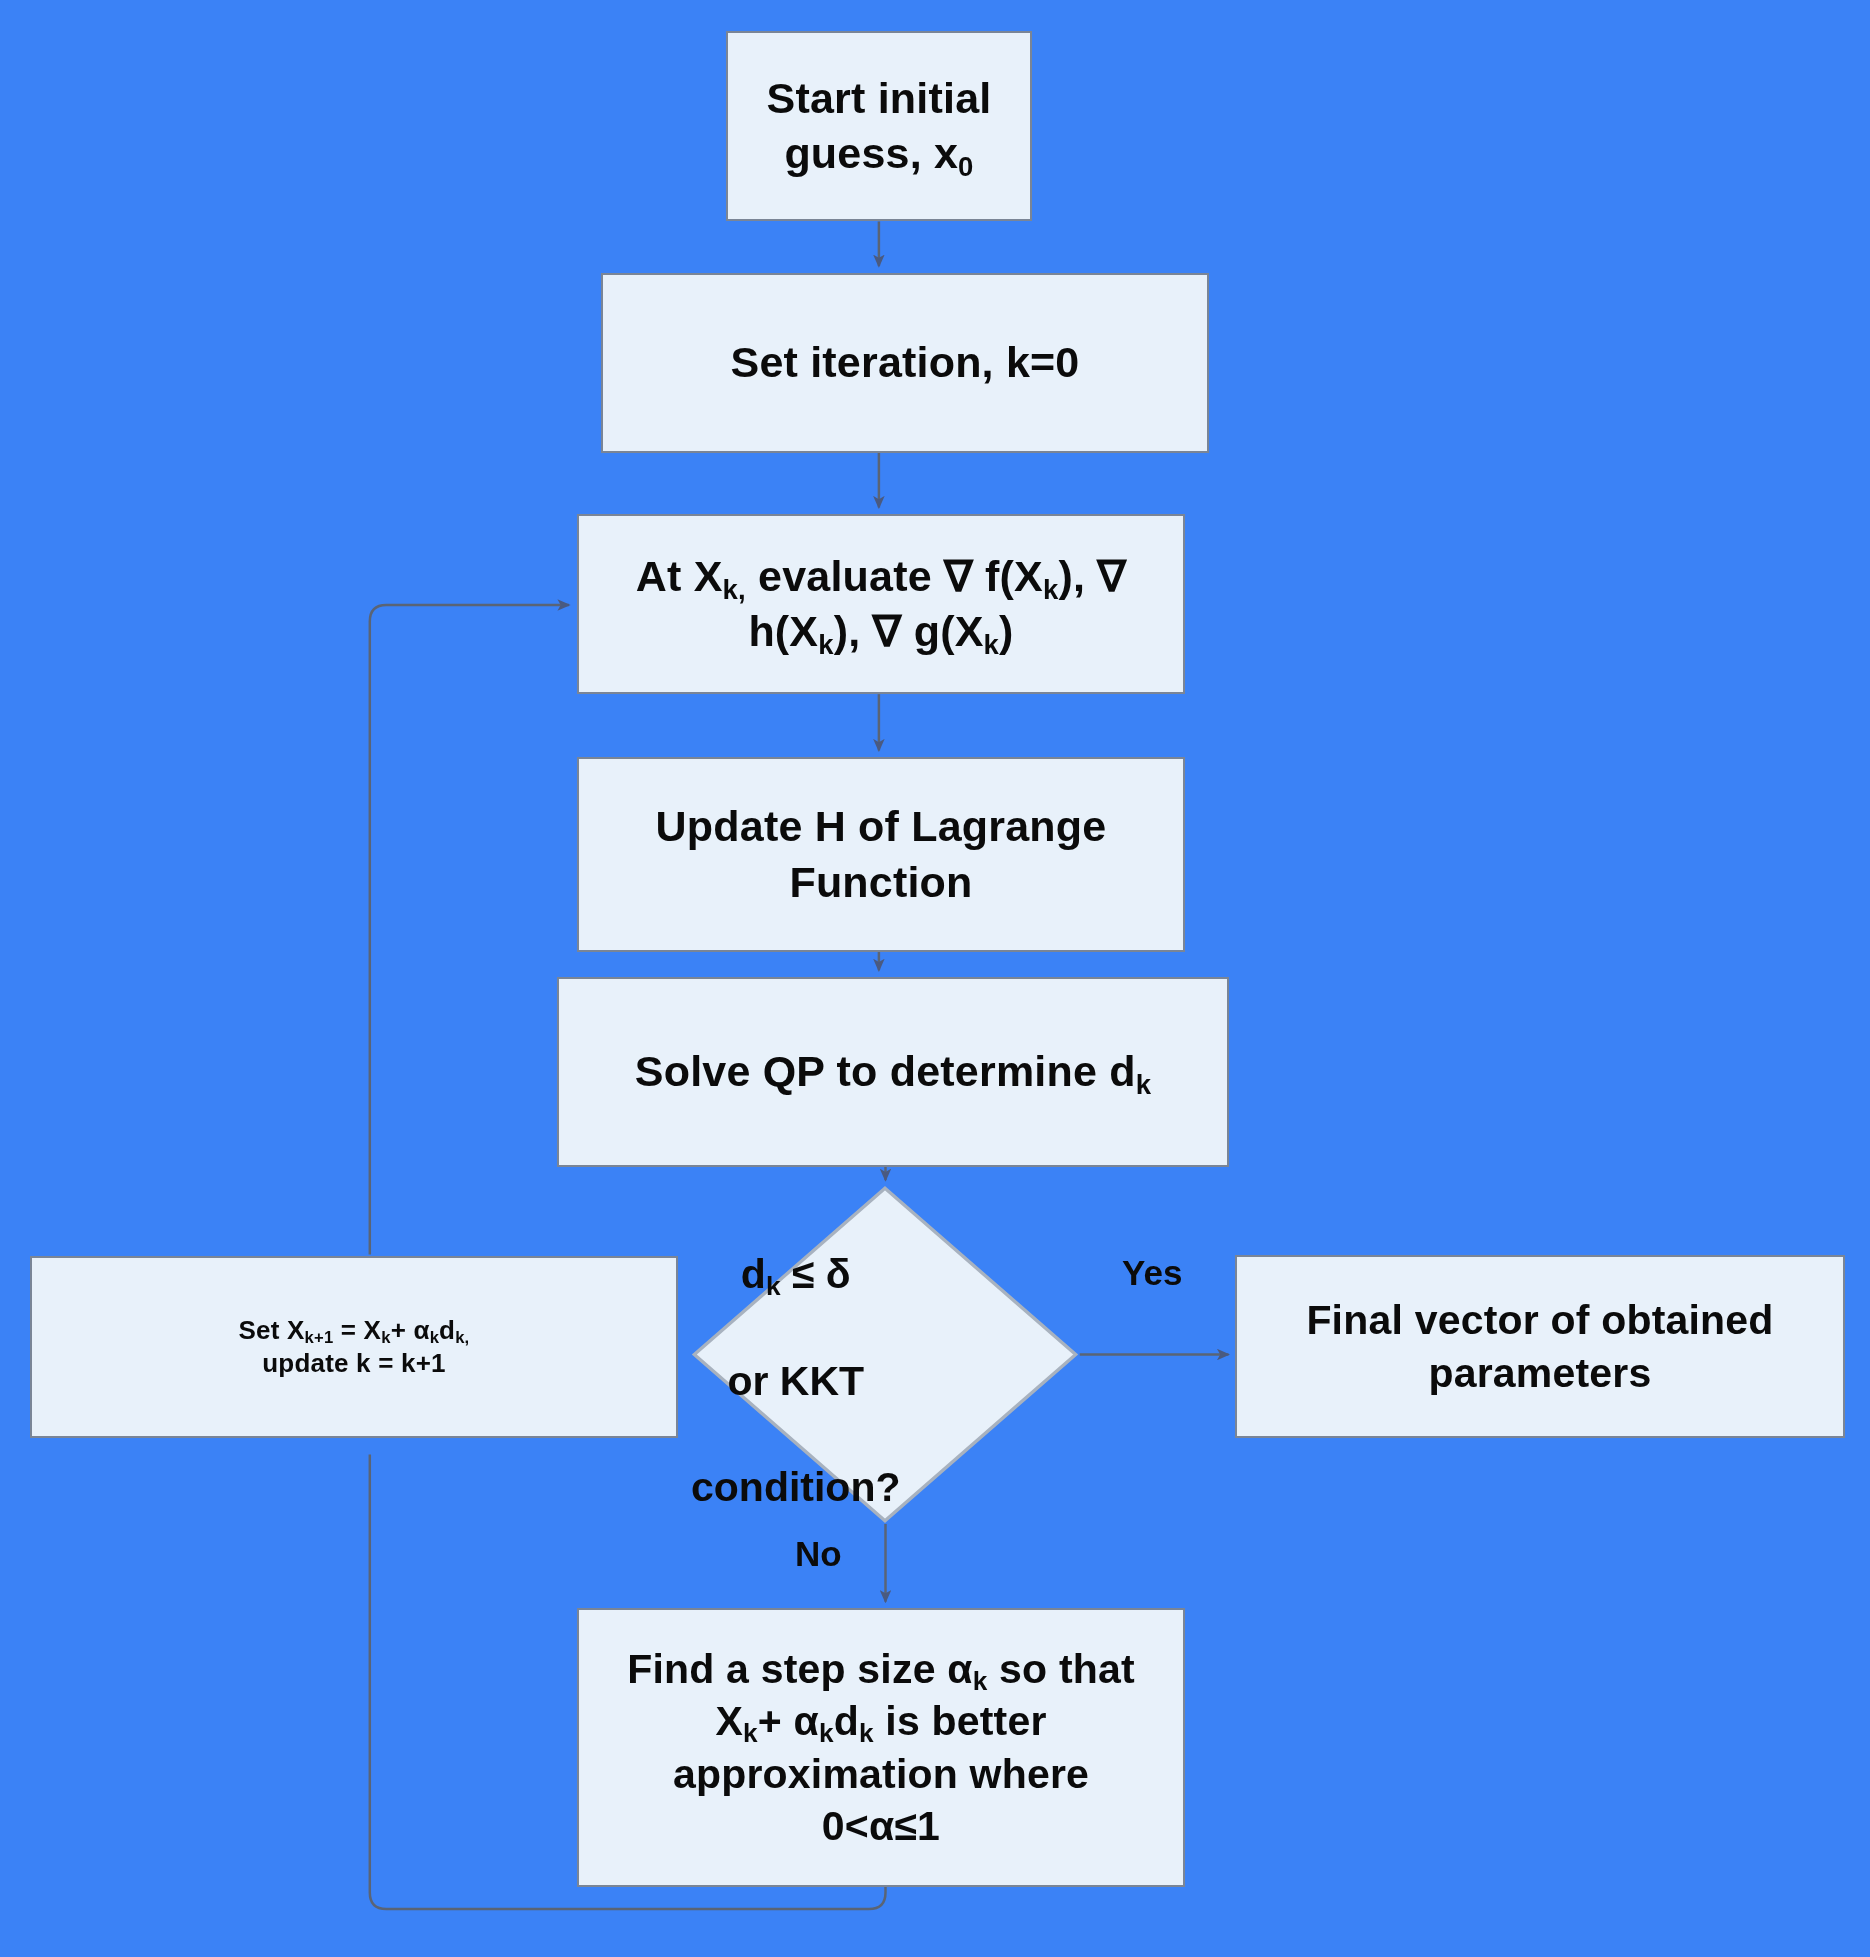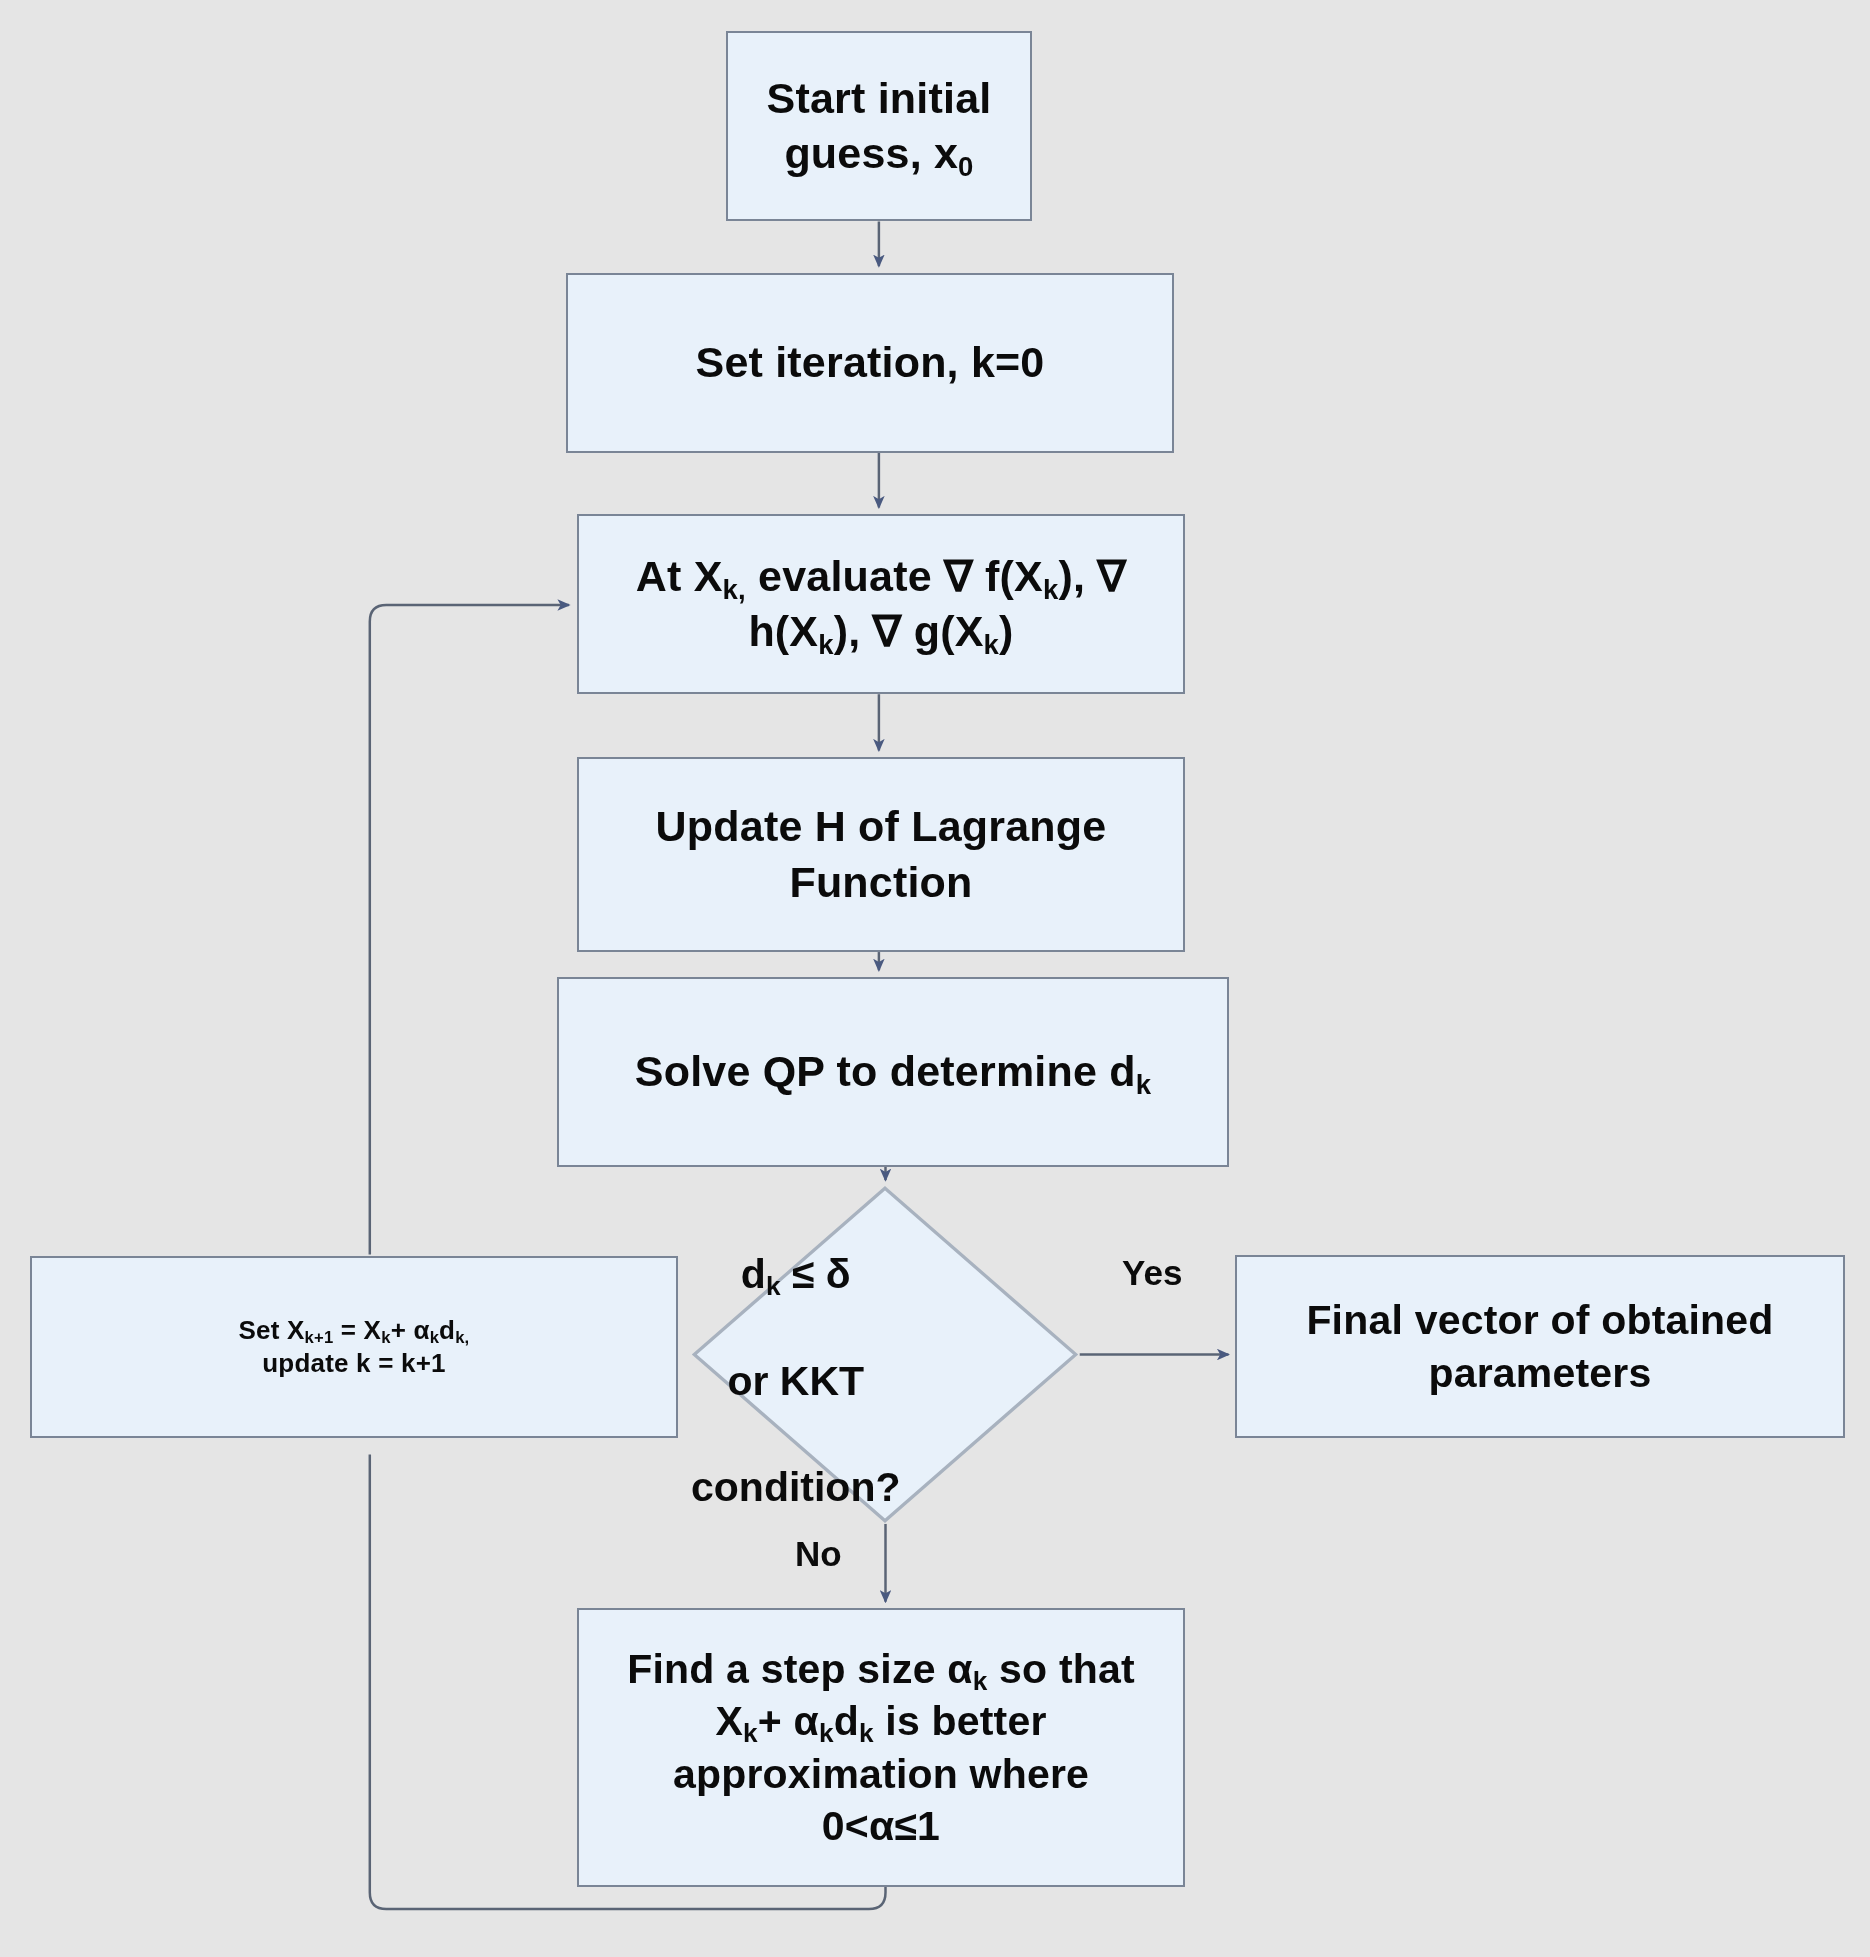--- a/index.html
+++ b/index.html
@@ -14,7 +14,7 @@
     position: relative;
     width: 1871px;
     height: 1957px;
-    background: #e5e5e5;
+    background: #3b82f6;
     overflow: hidden;
   }
   #edges {

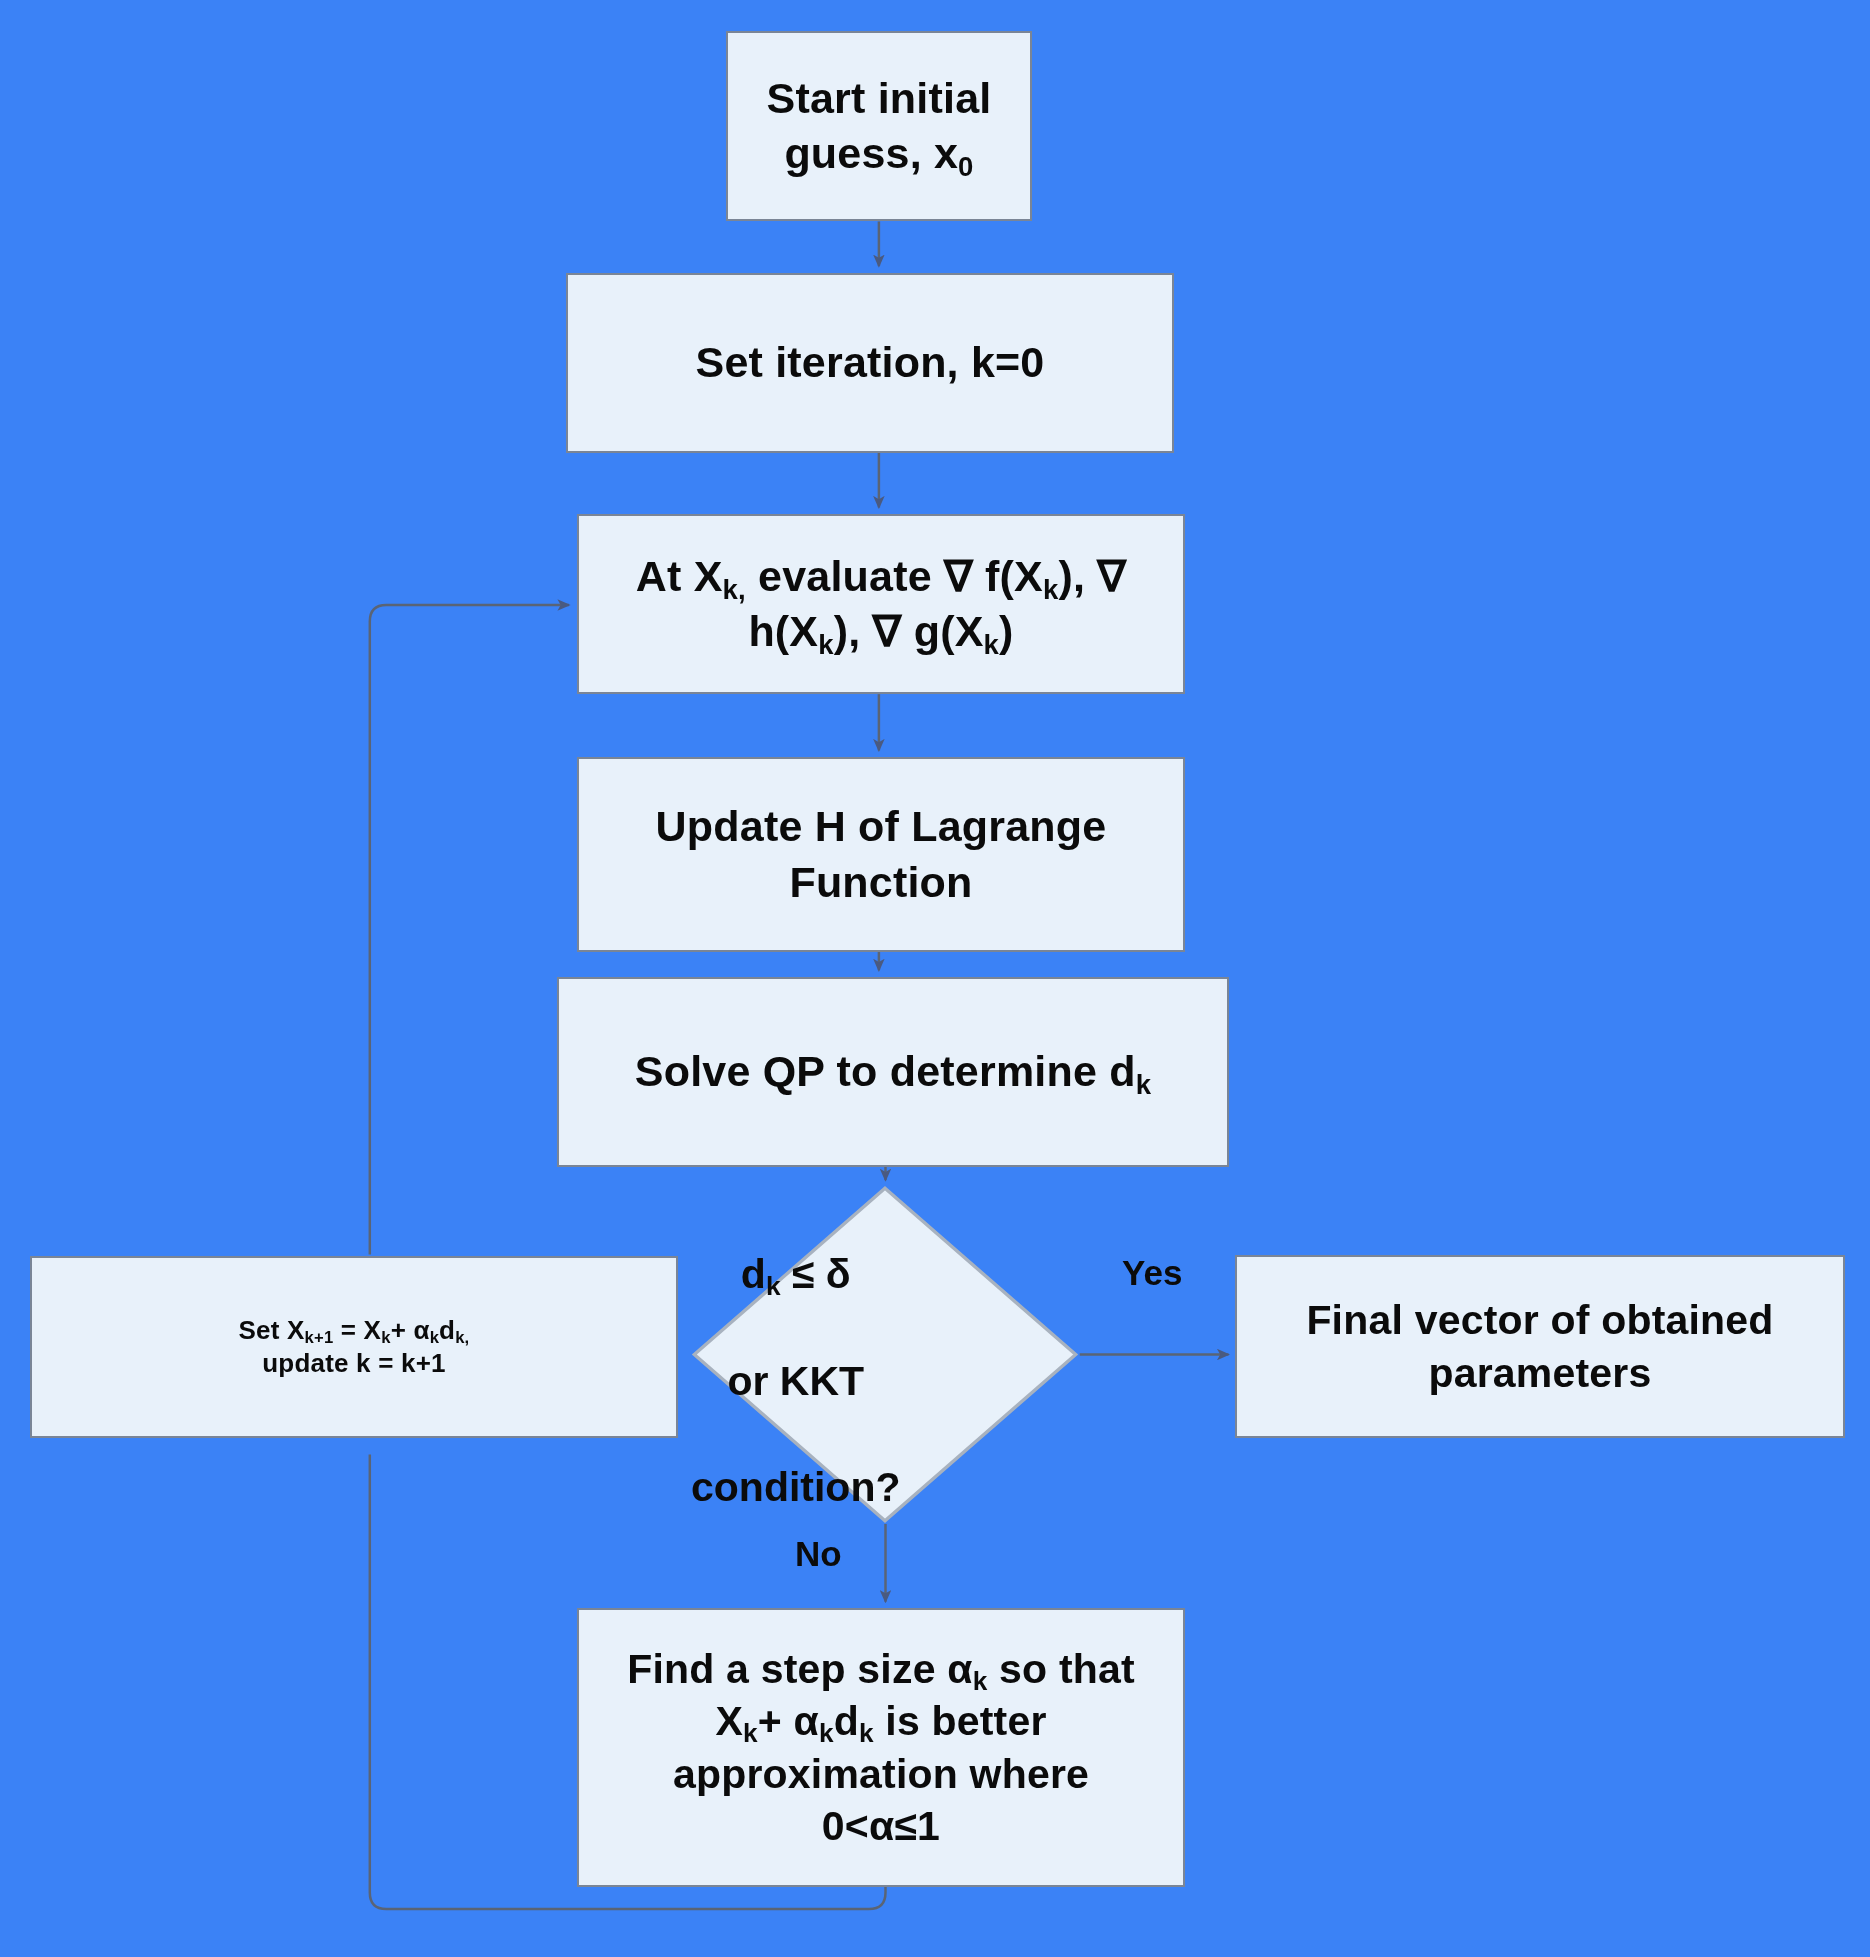--- a/index.html
+++ b/index.html
@@ -85,7 +85,7 @@
   }
   
   #node-start      { left: 726px;  top: 31px;   width: 306px; height: 190px; font-size: 43px; }
-  #node-setiter    { left: 566px;  top: 273px;  width: 608px; height: 180px; font-size: 43px; }
+  #node-setiter    { left: 601px;  top: 273px;  width: 608px; height: 180px; font-size: 43px; }
   #node-evaluate   { left: 577px;  top: 514px;  width: 608px; height: 180px; font-size: 43px; }
   #node-updateh    { left: 577px;  top: 757px;  width: 608px; height: 195px; font-size: 43px; }
   #node-solveqp    { left: 557px;  top: 977px; width: 672px; height: 190px; font-size: 43px; }

